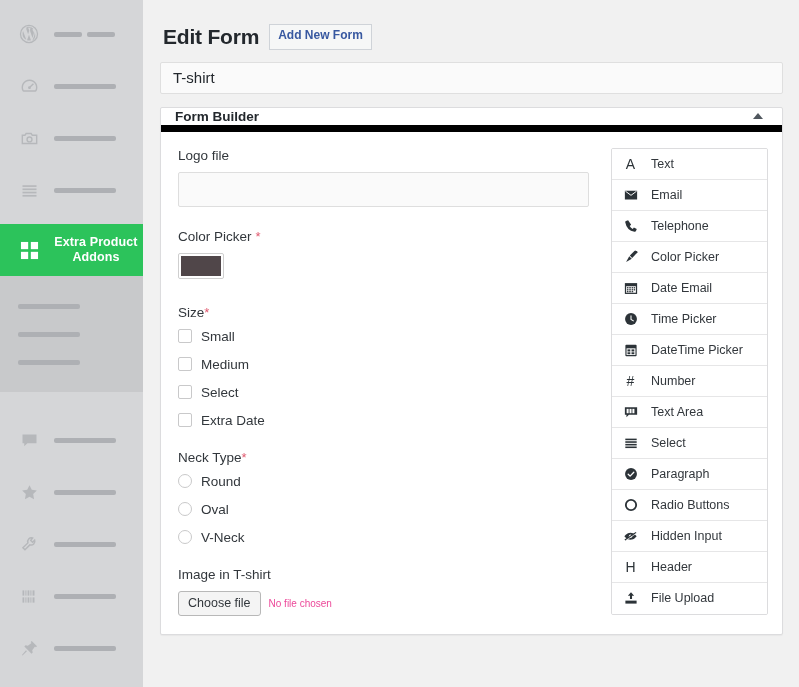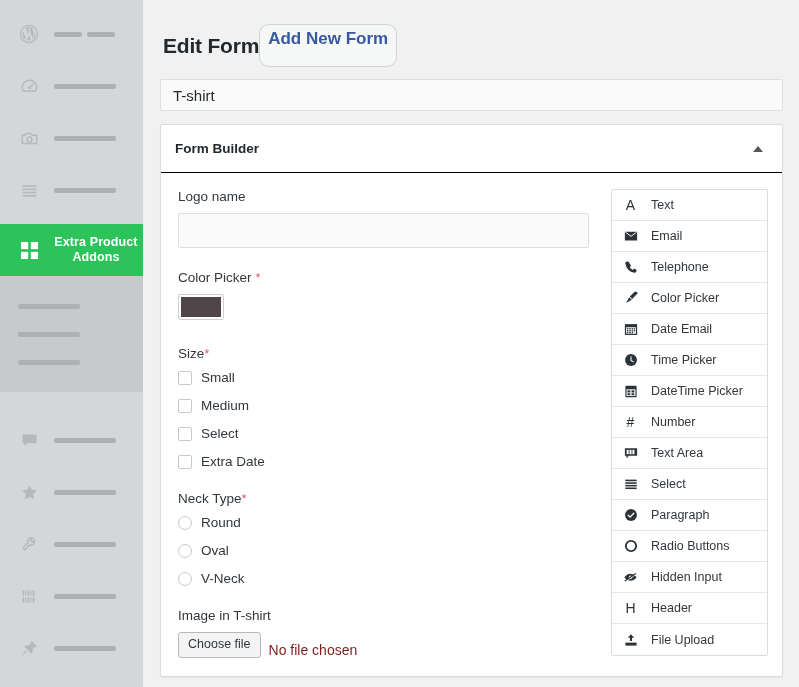--- a/index.html
+++ b/index.html
@@ -72,7 +72,7 @@
     overflow: hidden;
   }
   .page-head {
-    display: flex; align-items: center; 
+    display: flex; gap: 10px;
     padding: 24px 0 12px 3px;
   }
   .page-title {

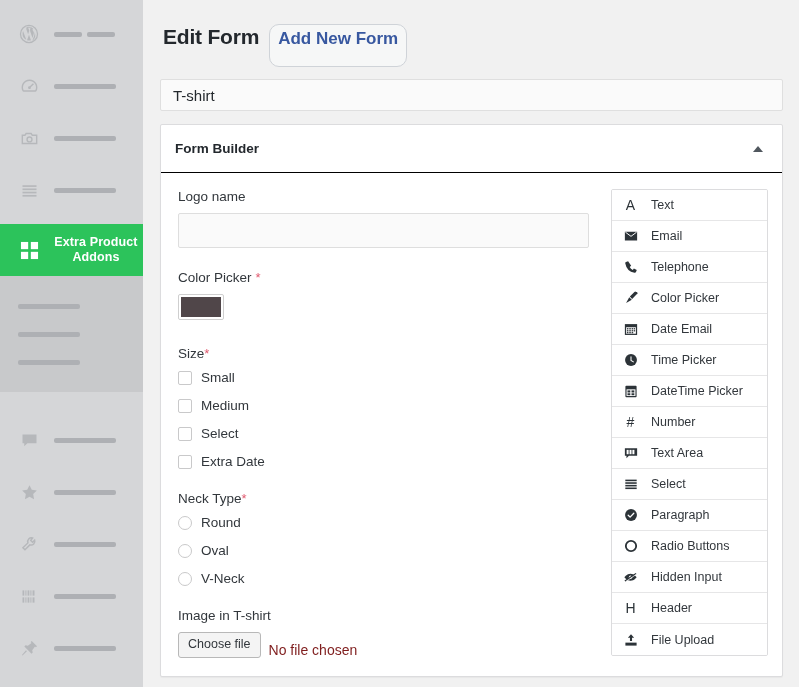--- a/index.html
+++ b/index.html
@@ -81,12 +81,12 @@
     letter-spacing: -0.2px;
   }
   .add-new-btn {
-    font-size: 17px;
+    font-size: 12px;
     color: #3858a0;
     border: 1px solid #cfd3d8;
     background: #f6f7f7;
-    border-radius: 10px;
-    padding: 3px 8px 16px;
+    border-radius: 0;
+    padding: 3px 8px 5px;
     font-weight: bold;
     cursor: pointer;
     line-height: 1.3;

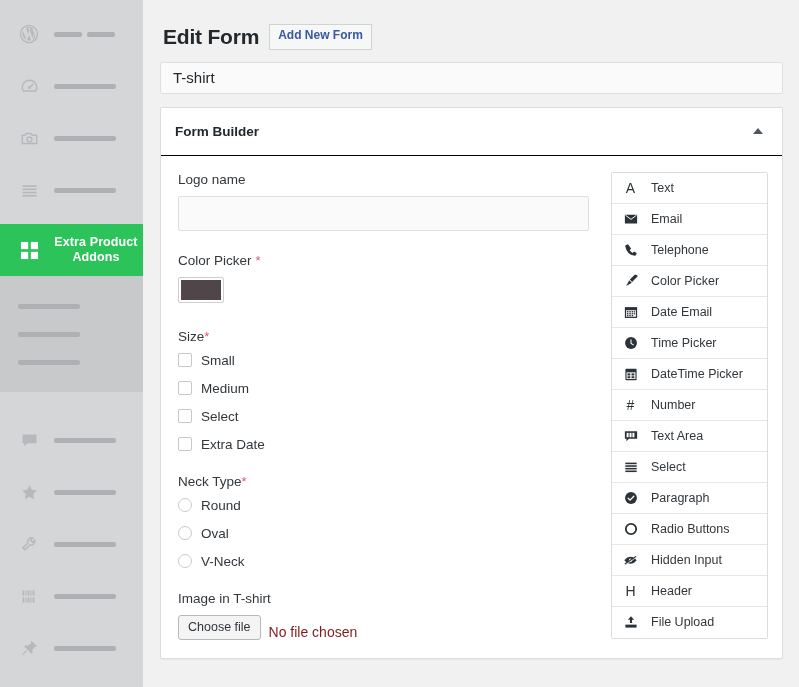--- a/index.html
+++ b/index.html
@@ -115,9 +115,9 @@
   }
   .card-head {
     display: flex; align-items: center; justify-content: space-between;
-    height: 48px;
+    height: 24px;
     padding: 0 14px;
-    border-bottom: 1px solid #000000;
+    border-bottom: 7px solid #000000;
   }
   .card-head-title { font-size: 13.5px; font-weight: bold; color: #23282d; }
   .toggle-ico { width: 20px; height: 20px; display:flex; align-items:center; justify-content:center; cursor:pointer;}

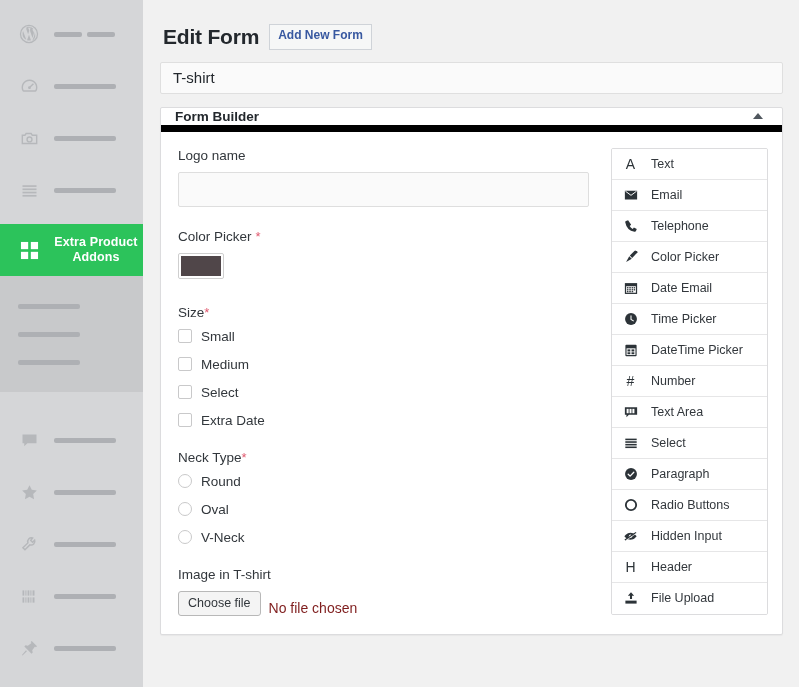--- a/index.html
+++ b/index.html
@@ -391,7 +391,7 @@
         <div class="builder-left">
 
           <div class="fld">
-            <span class="fld-label">Logo name</span>
+            <span class="fld-label">Logo file</span>
             <input class="text-input" type="text" value="" style="">
           </div>
 

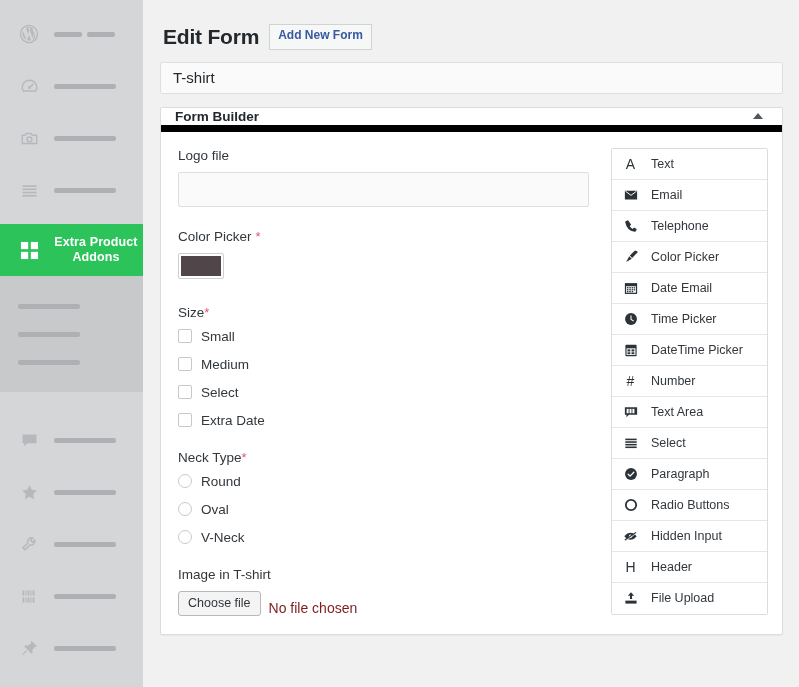--- a/index.html
+++ b/index.html
@@ -178,7 +178,7 @@
   }
   .opt-label { font-size: 13.5px; color: #32373c; }
 
-  .file-row { display: flex; align-items: flex-end; gap: 8px; }
+  .file-row { display: flex; align-items: center; gap: 8px; }
   .choose-file {
     font-size: 12.5px;
     color: #32373c;

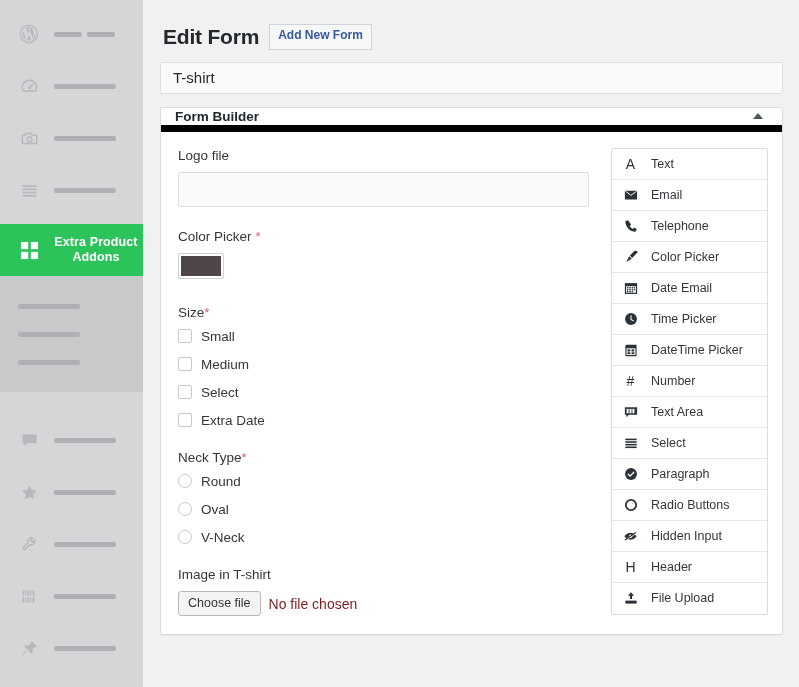--- a/index.html
+++ b/index.html
@@ -189,7 +189,7 @@
     cursor: pointer;
     line-height: 1.35;
   }
-  .file-status { font-size: 14px; color: #7f1d1d; }
+  .file-status { font-size: 10px; color: #ec4899; }
 
   
   .palette {

